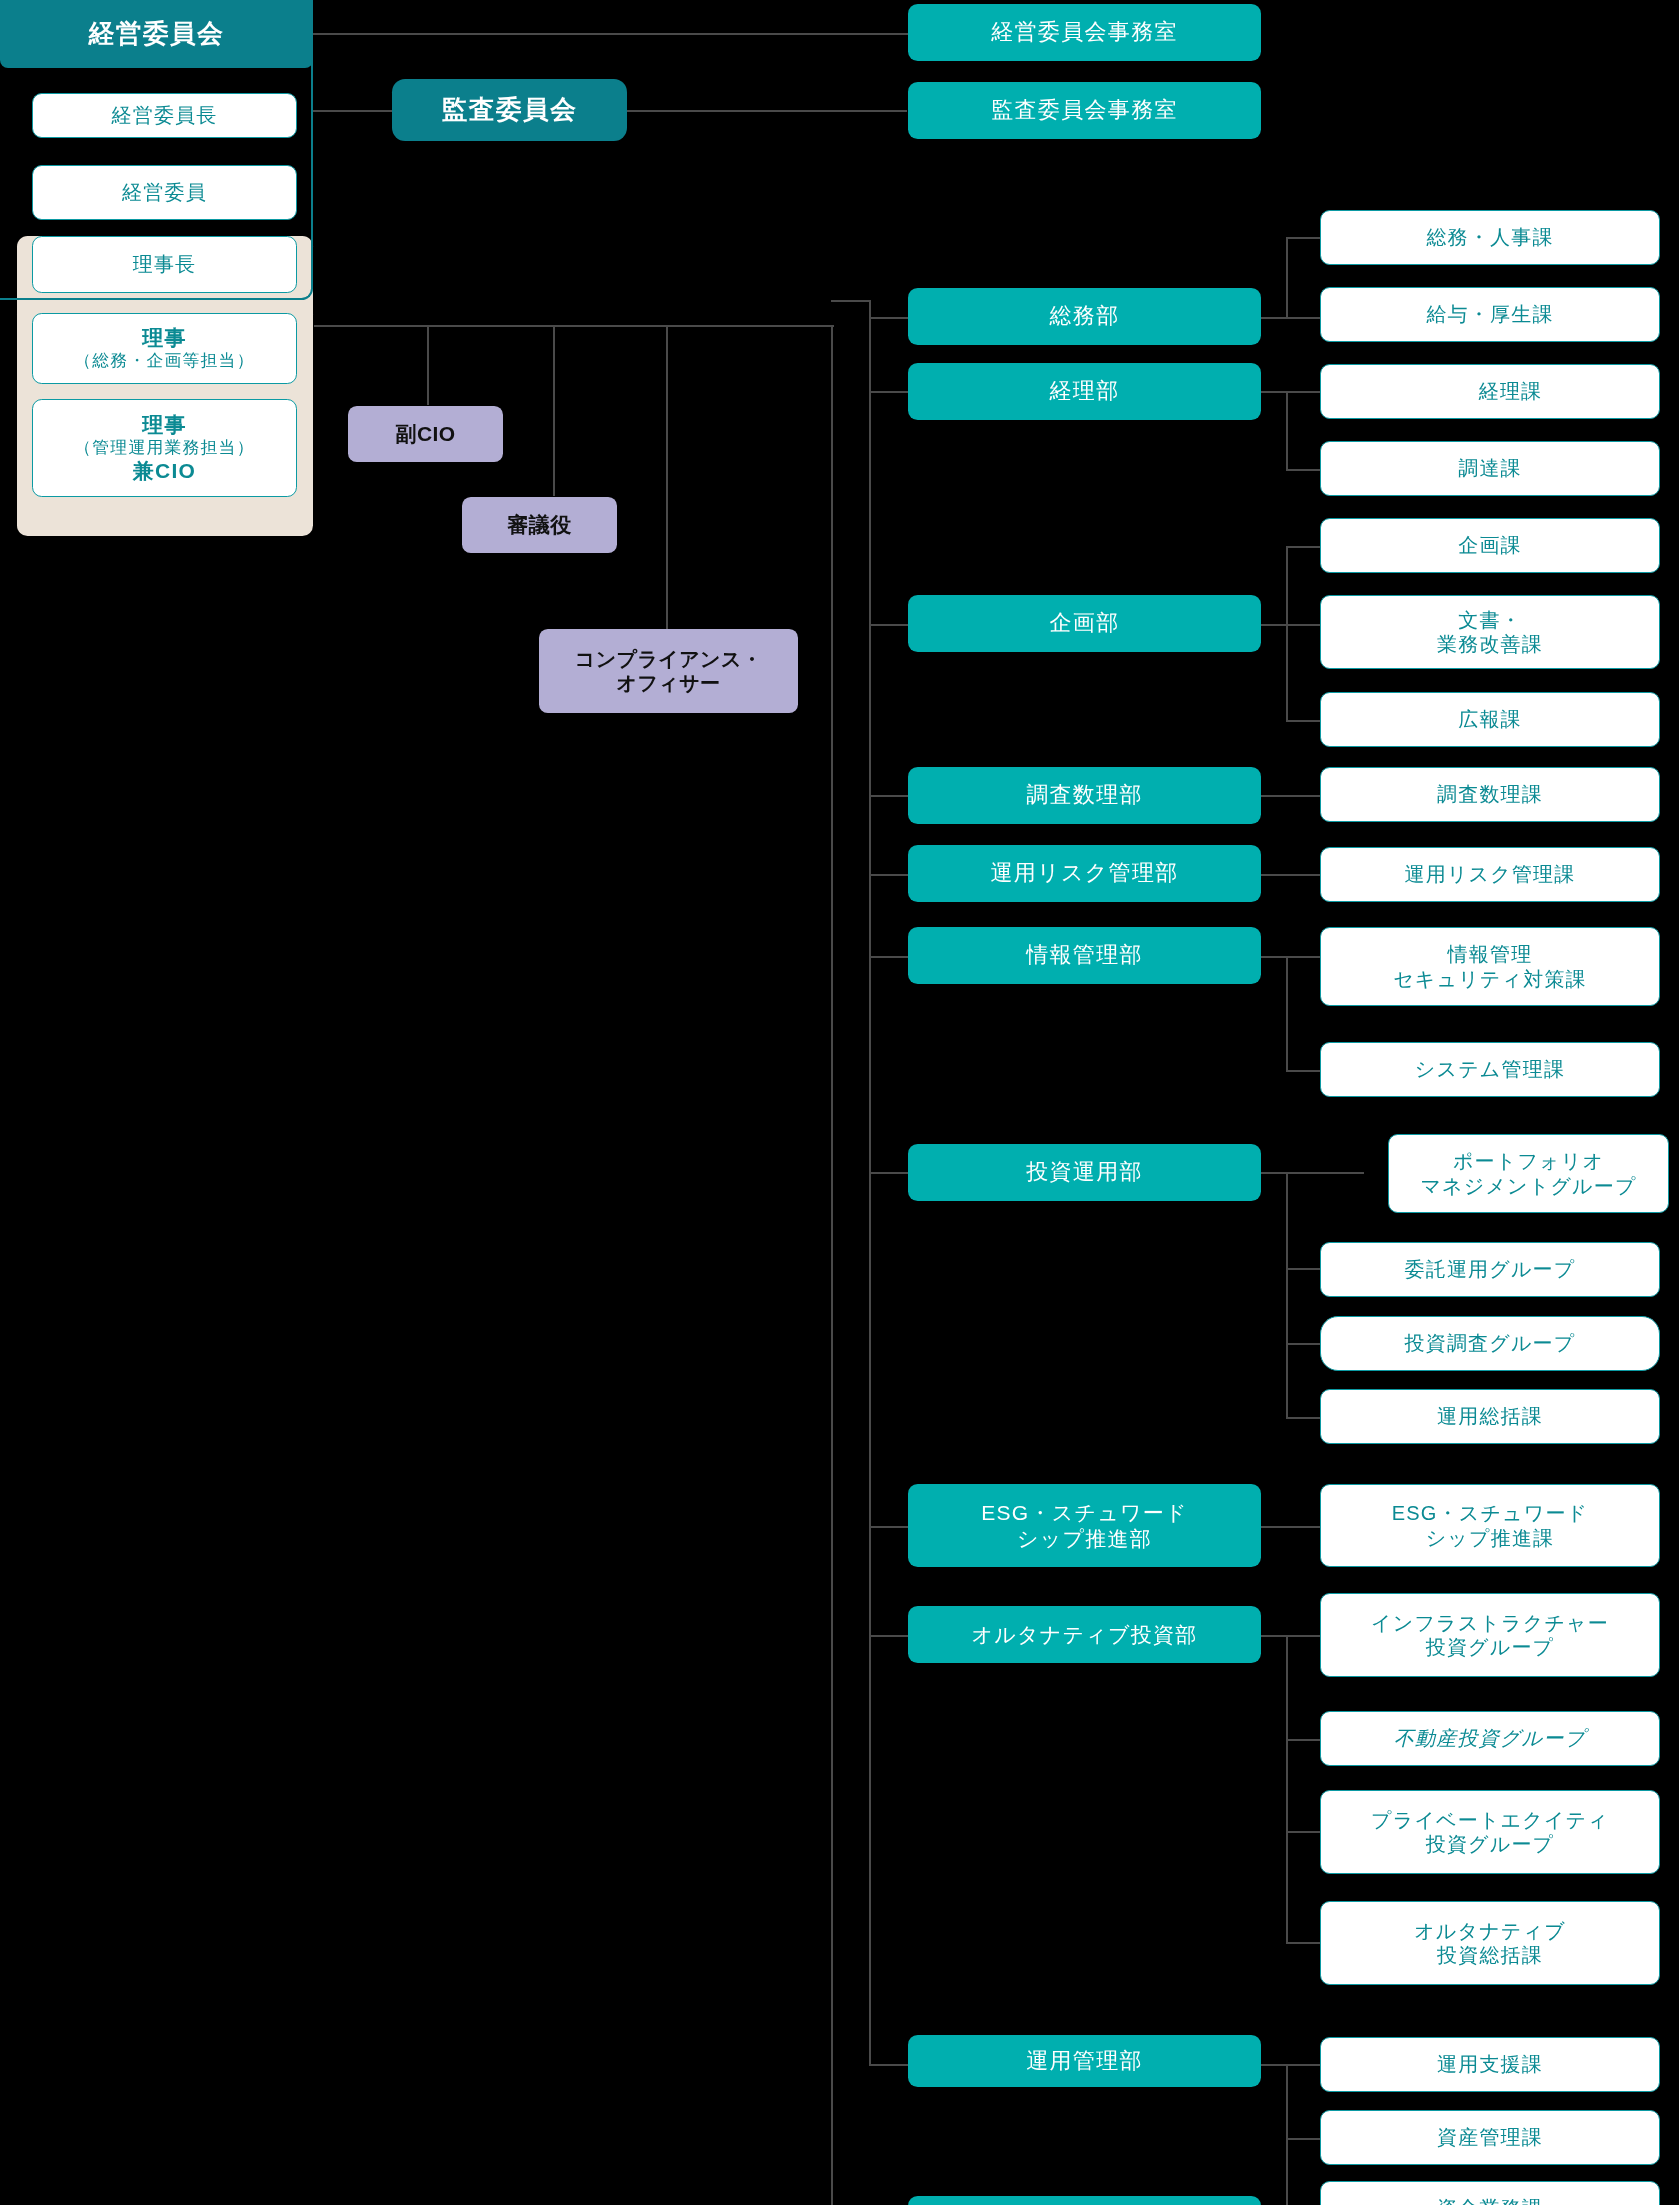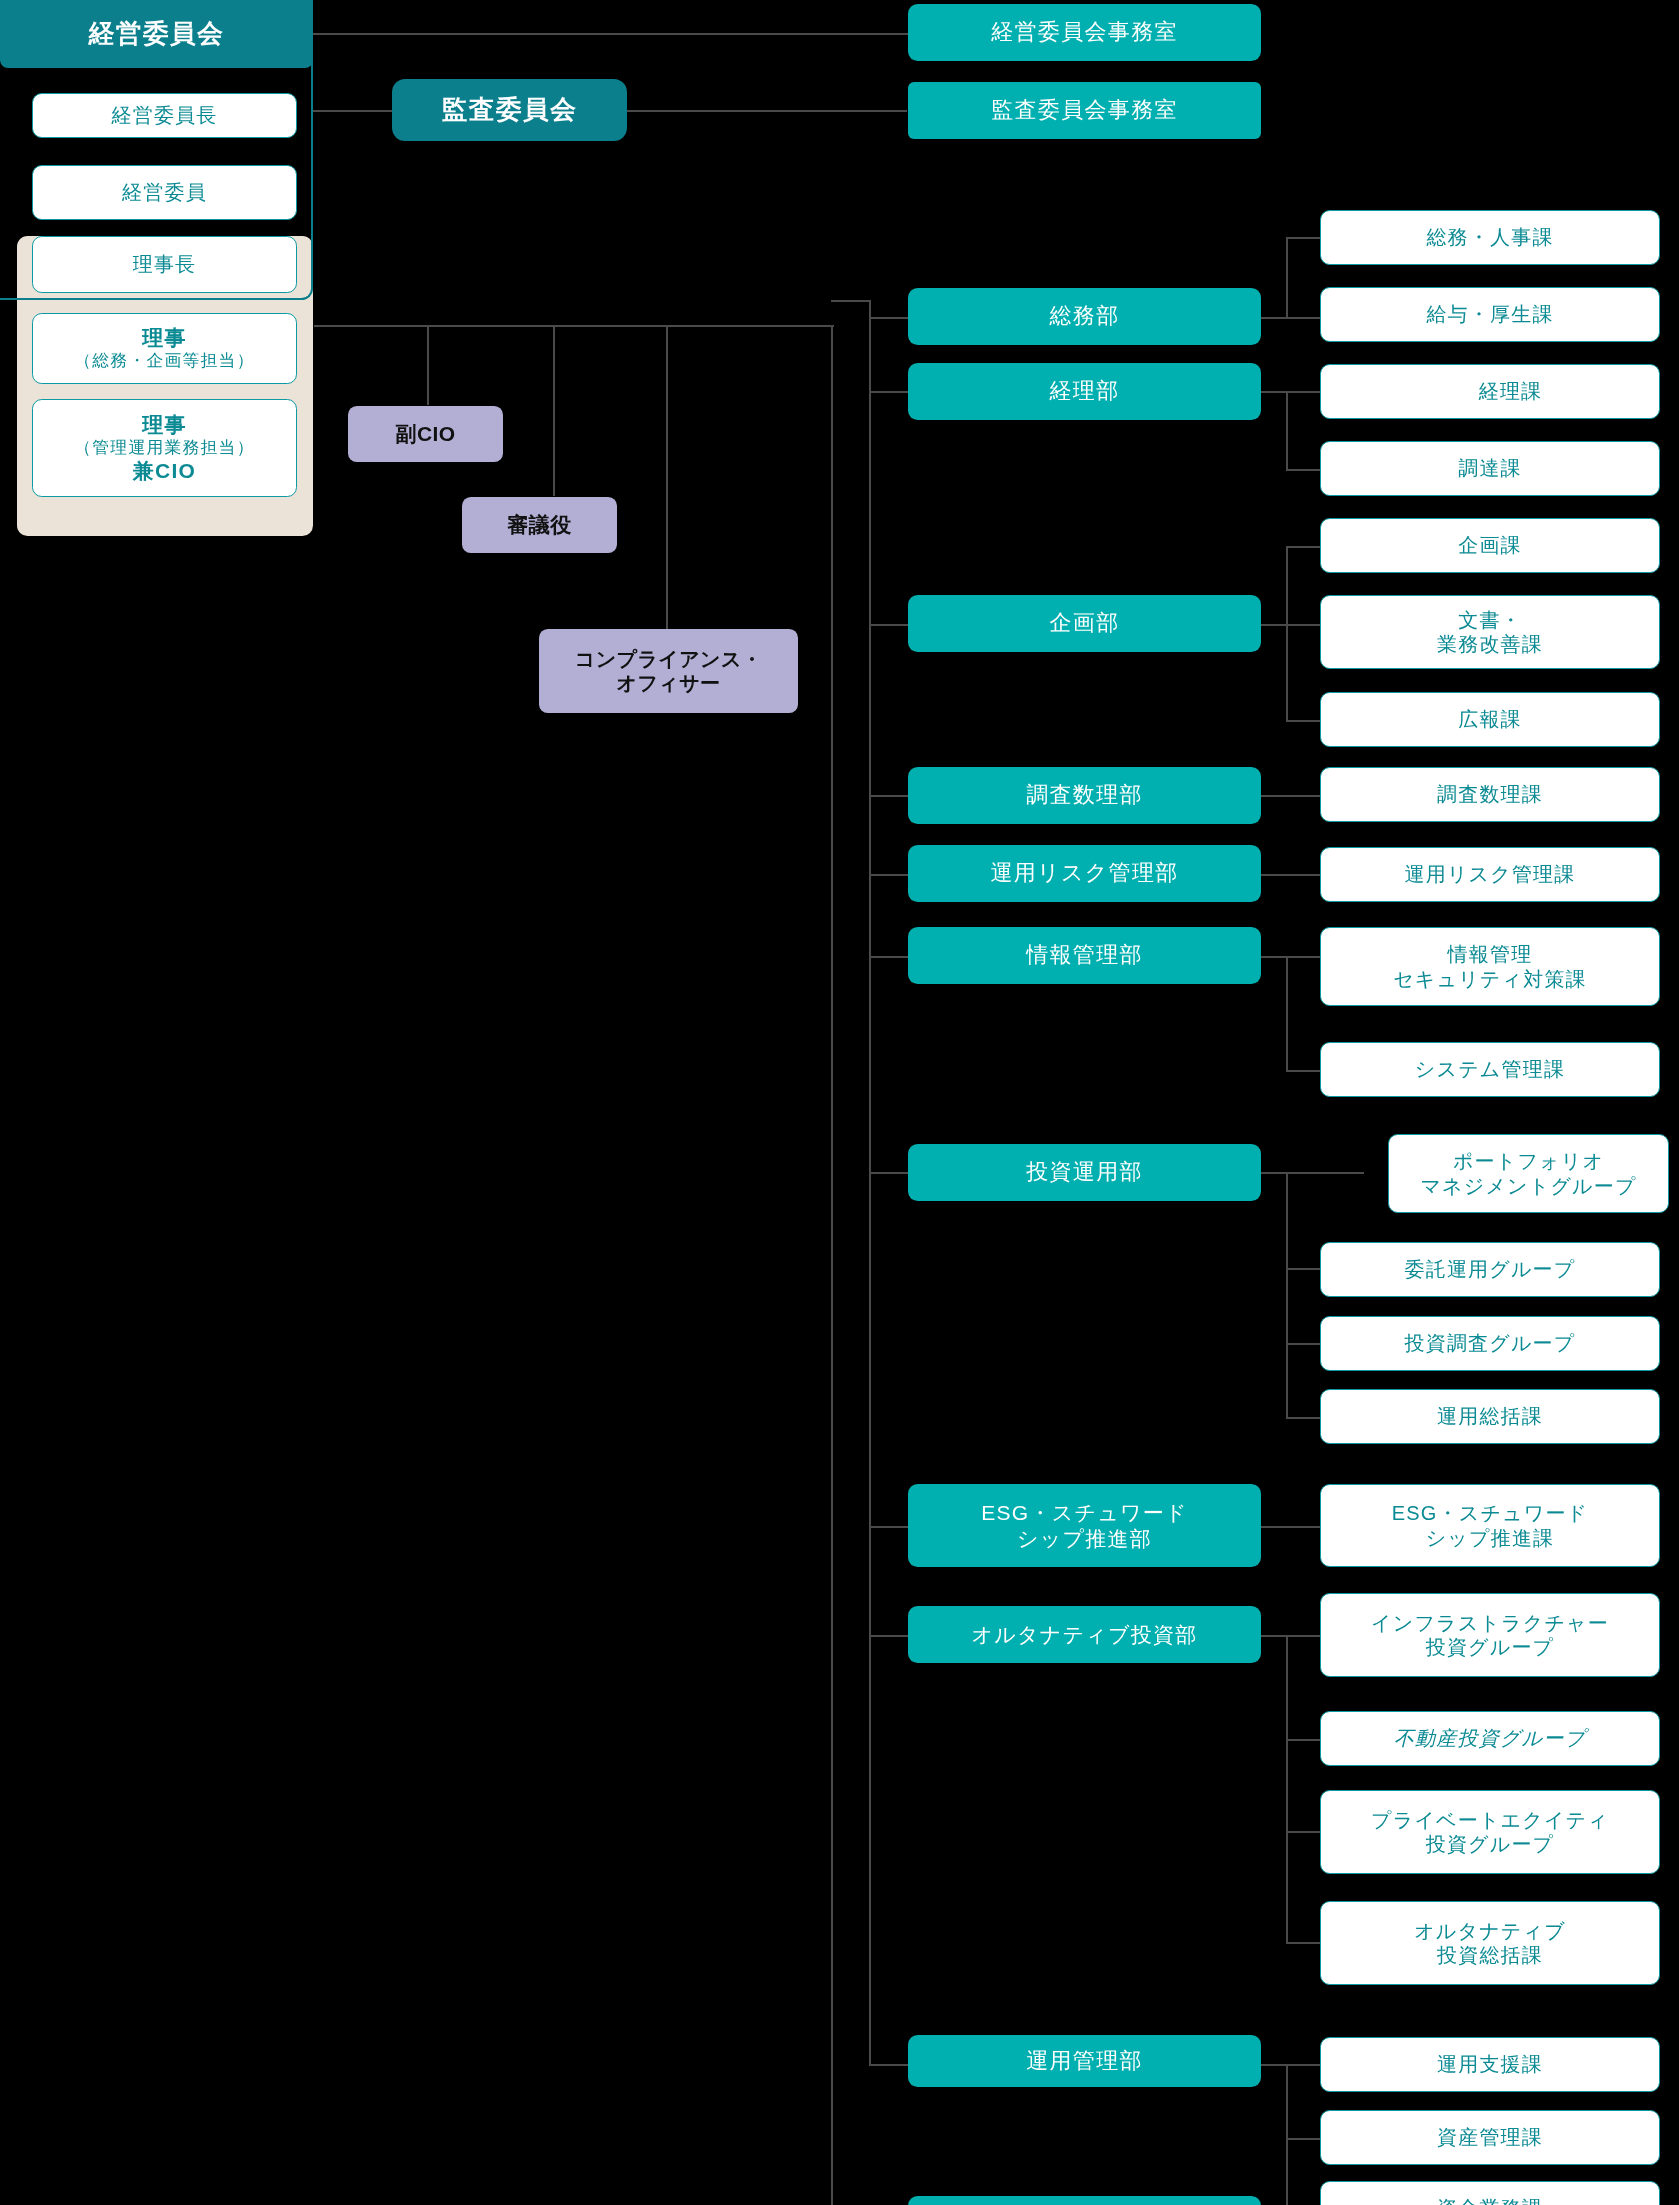--- a/index.html
+++ b/index.html
@@ -222,7 +222,7 @@
   <div class="box box-dept" style="left:908px; top:4.4px; width:353px; height:57px;">
     <span>経営委員会事務室</span>
   </div>
-  <div class="box box-dept" style="left:908px; top:82px; width:353px; height:57px;border-radius:6px;">
+  <div class="box box-dept" style="left:908px; top:82px; width:353px; height:57px;">
     <span>監査委員会事務室</span>
   </div>
 

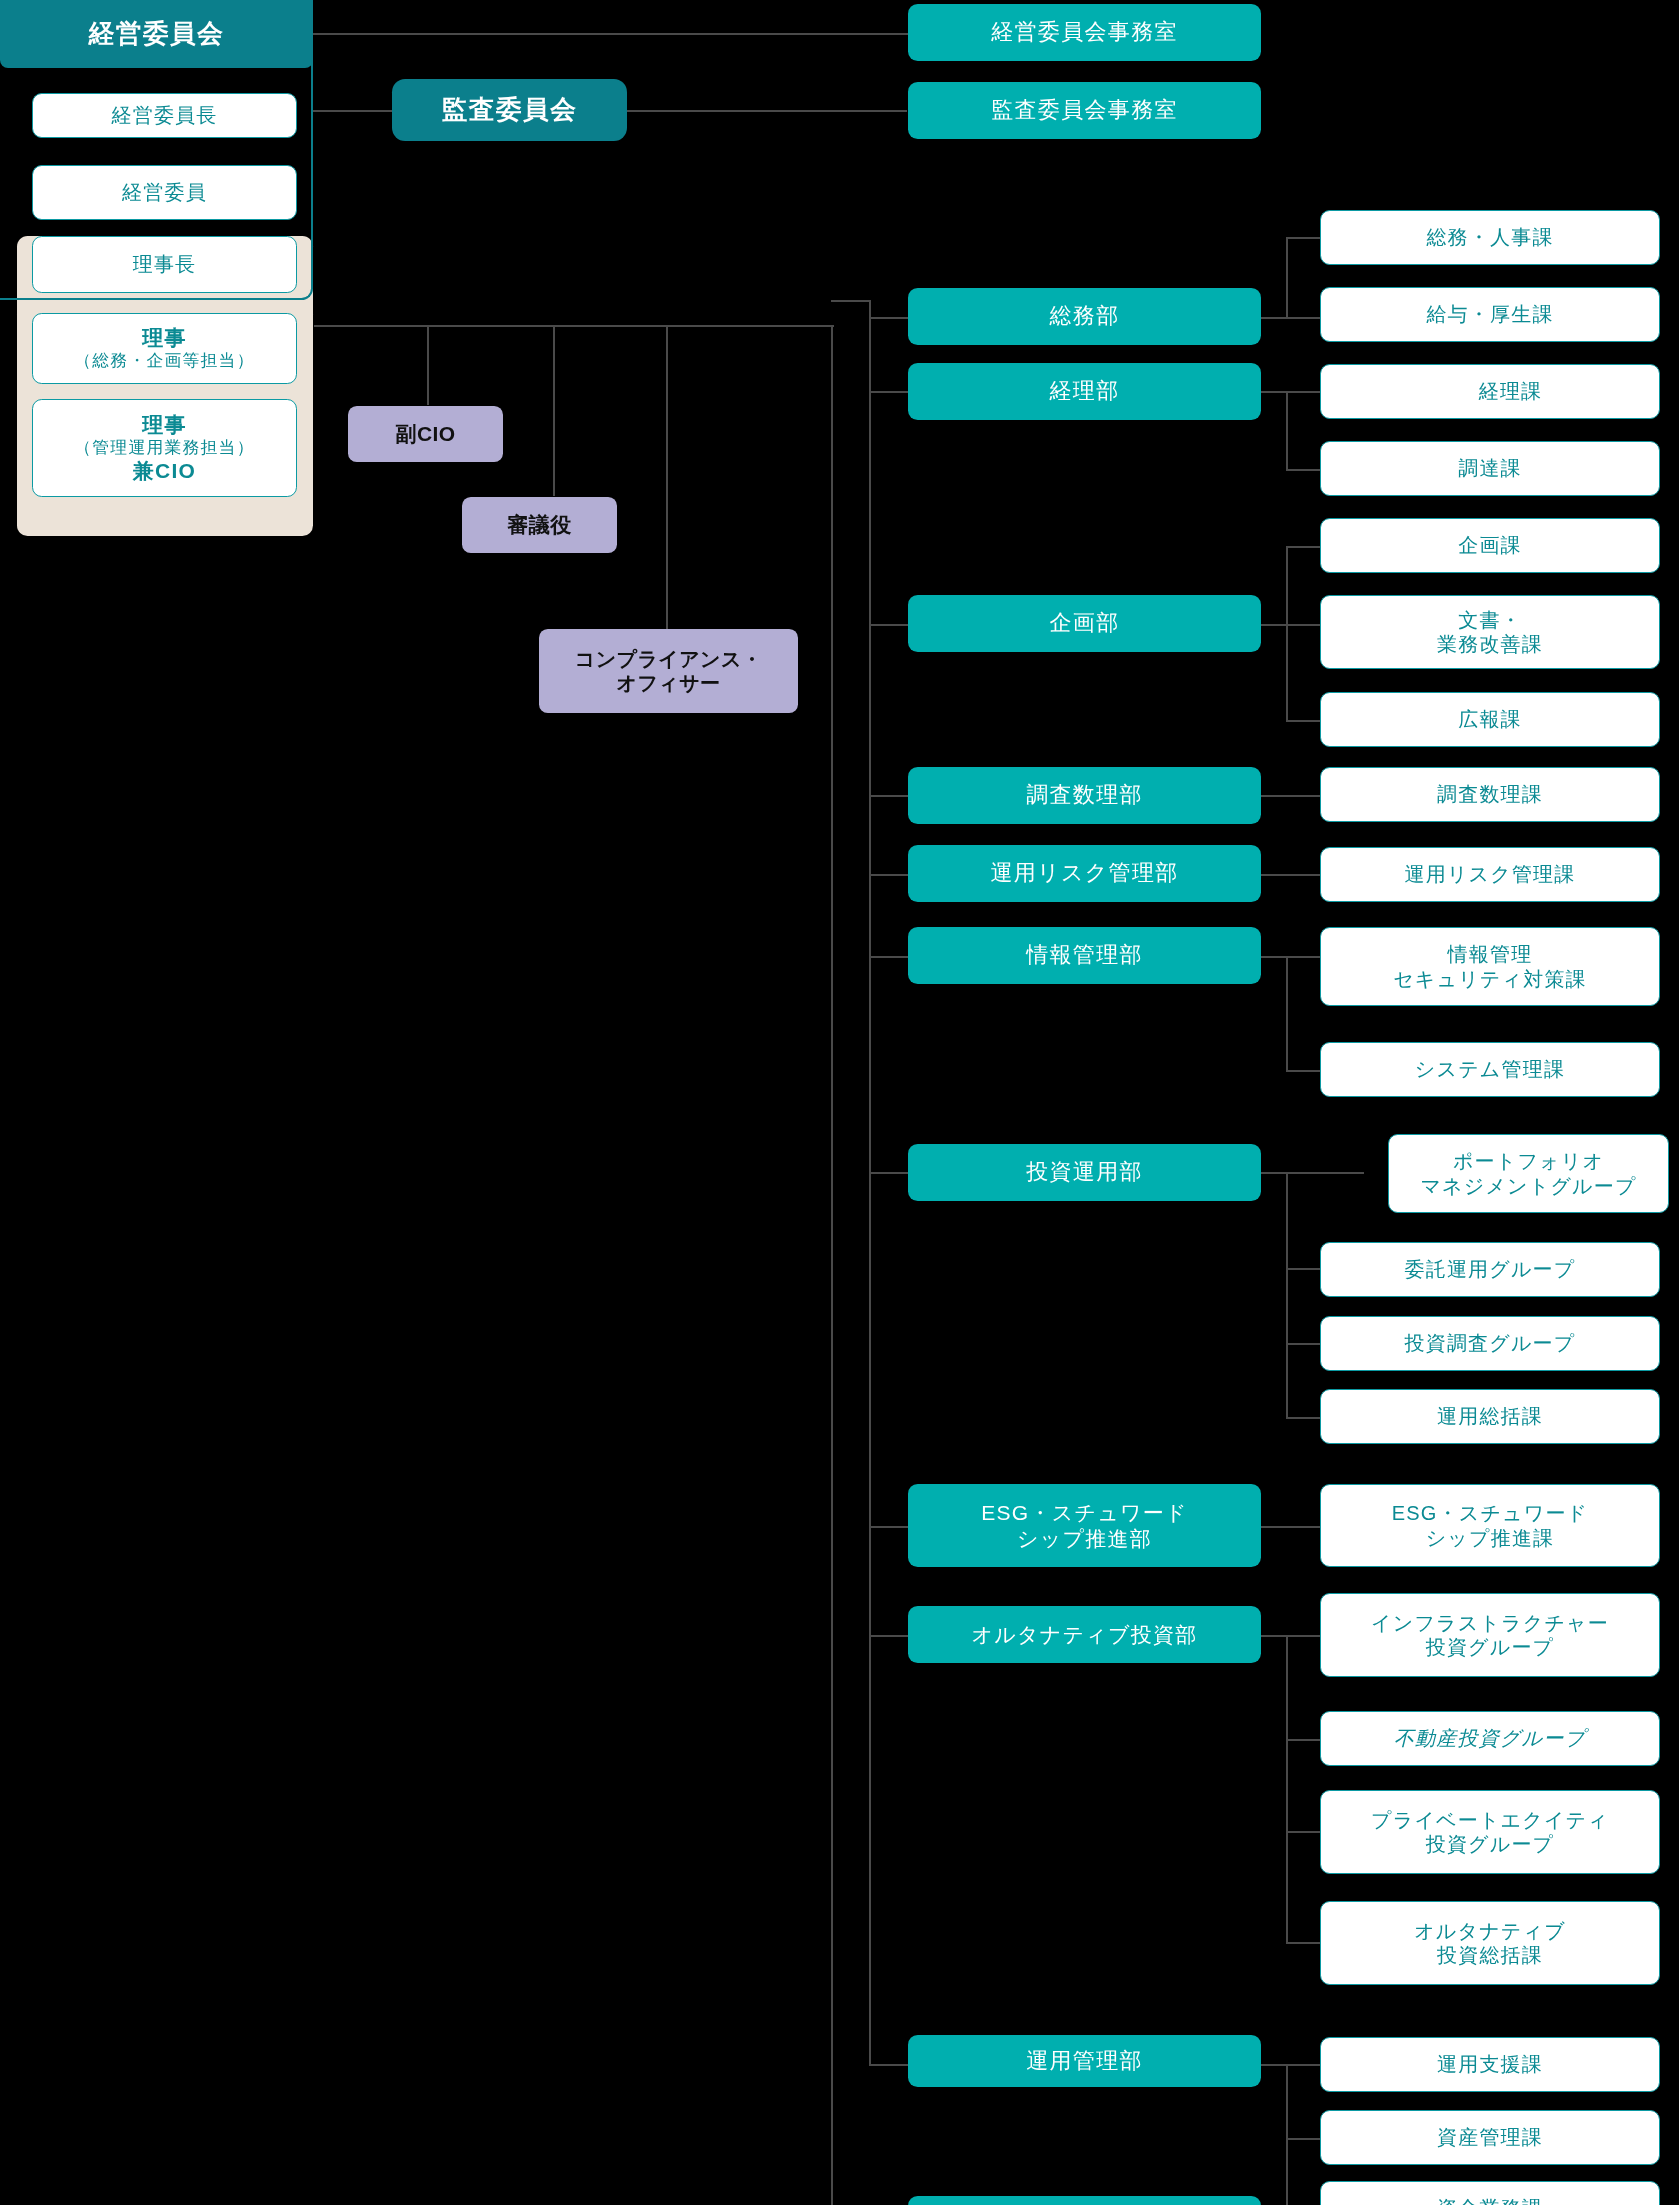--- a/index.html
+++ b/index.html
@@ -303,7 +303,7 @@
   <div class="box box-white" style="left:1320px; top:1242px; width:340px; height:55px;">
     <span>委託運用グループ</span>
   </div>
-  <div class="box box-white" style="left:1320px; top:1316px; width:340px; height:55px;">
+  <div class="box box-white" style="left:1320px; top:1316px; width:340px; height:55px;border-radius:18px;">
     <span>投資調査グループ</span>
   </div>
   <div class="box box-white" style="left:1320px; top:1389px; width:340px; height:55px;">

